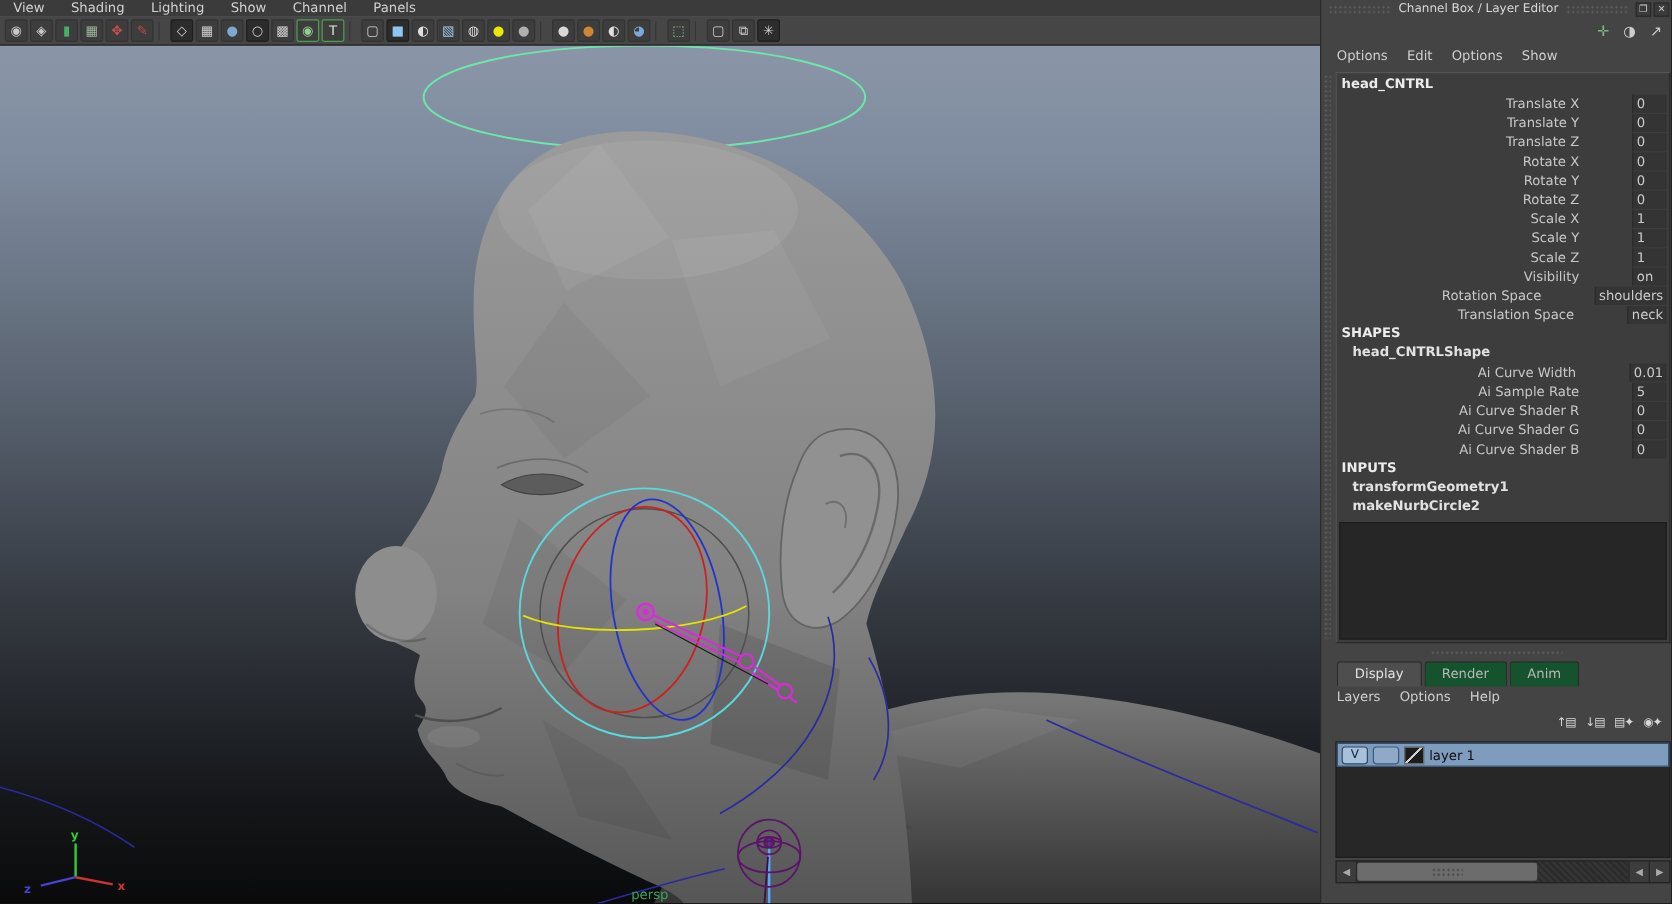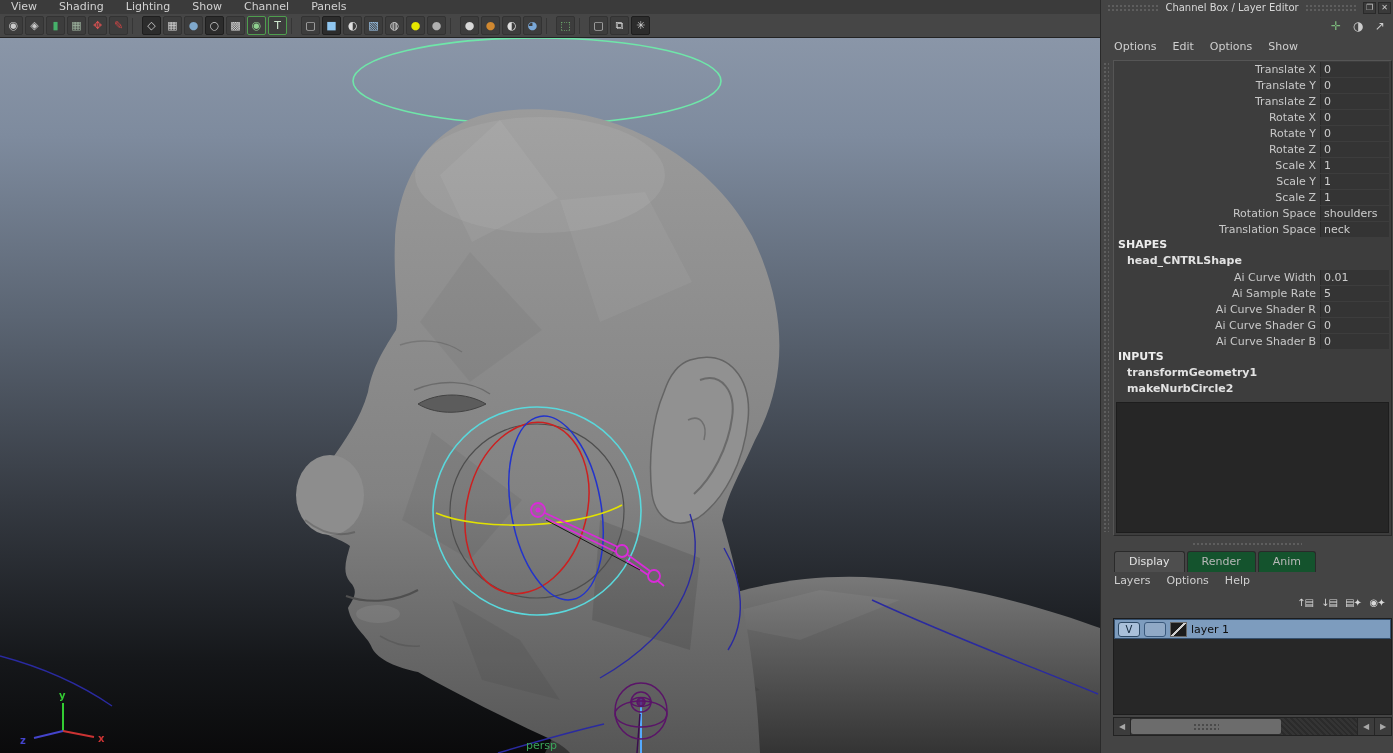--- a/index.html
+++ b/index.html
@@ -361,6 +361,7 @@
     <div class="v-handle dots"></div>
 
     <div class="cb-frame">
+      <div class="cb-object">head_CNTRL</div>
 
       <div>
 

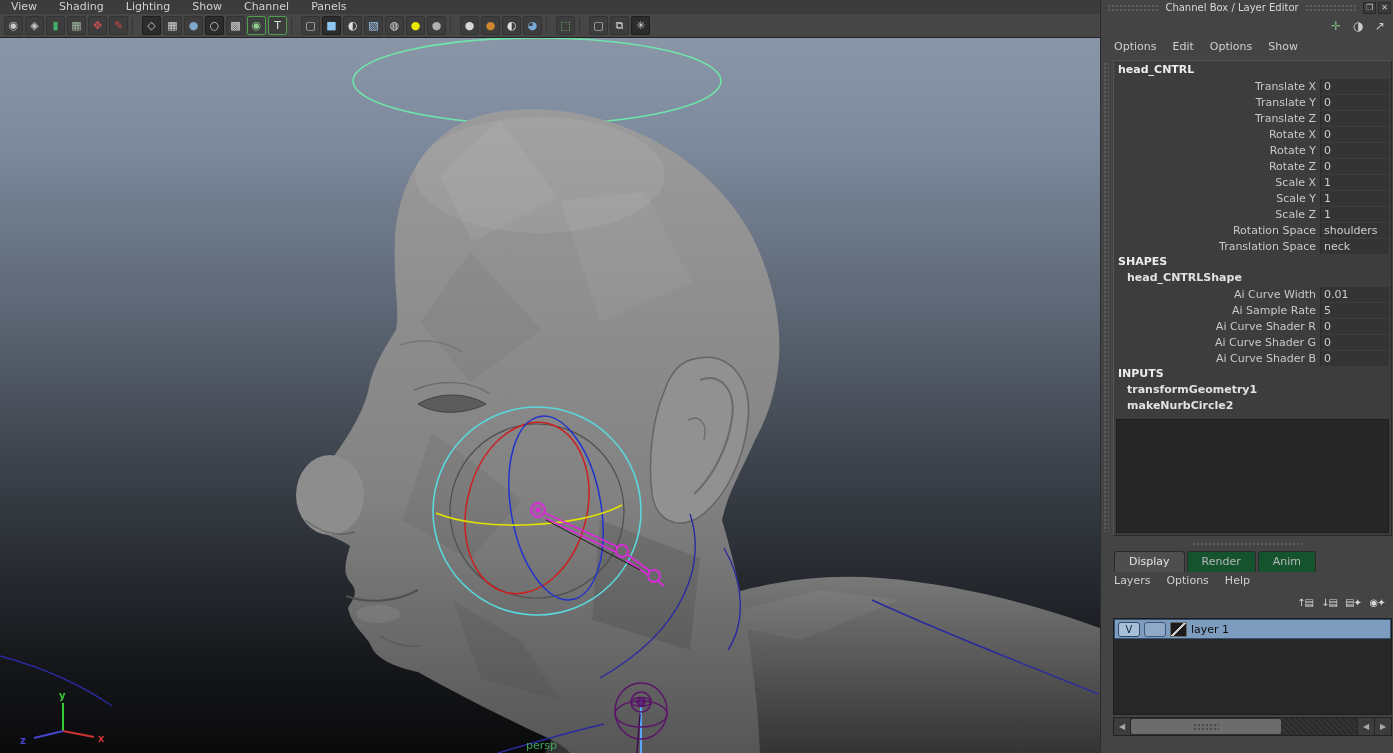--- a/index.html
+++ b/index.html
@@ -42,7 +42,7 @@
     border:1px solid #555; border-right-color:#2a2a2a; border-bottom-color:#2a2a2a;
     display:flex; flex-direction:column; overflow:hidden; }
   .cb-object { height:17px; line-height:17px; padding-left:4px; font-weight:bold; color:#ececec; }
-  .cb-row { display:flex; height:16px; align-items:center; }
+  .cb-row { display:flex; height:16px; align-items:center;gap:40px; }
   .cb-label { width:206px; text-align:right; padding-right:4px; color:#c8c8c8; white-space:nowrap; }
   .cb-field { flex:1; height:15px; line-height:15px; background:#343434; border-left:1px solid #2b2b2b;
     color:#cdcdcd; padding:0 3px; margin-right:2px; white-space:nowrap; }

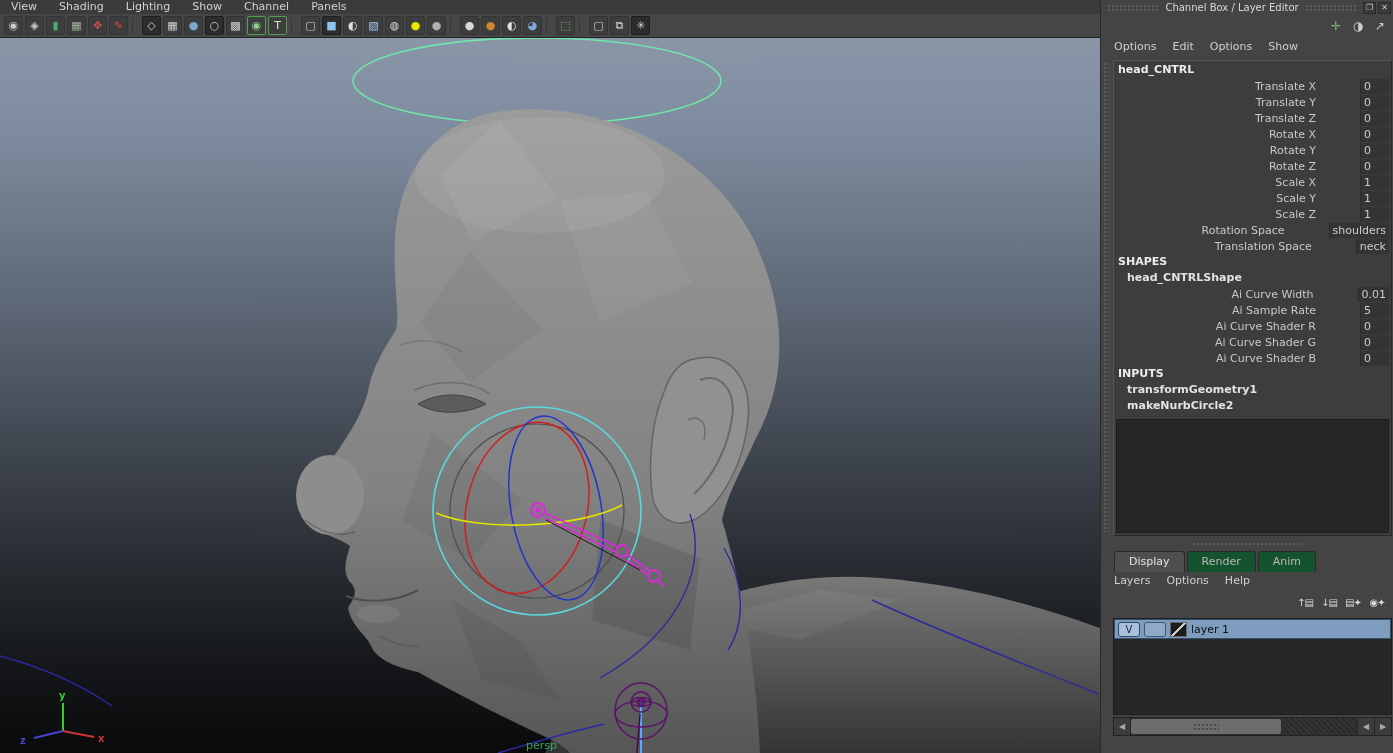--- a/index.html
+++ b/index.html
@@ -402,6 +402,10 @@
             <span class="cb-field">1</span>
           </div>
           <div class="cb-row">
+            <span class="cb-label">Visibility</span>
+            <span class="cb-field">on</span>
+          </div>
+          <div class="cb-row">
             <span class="cb-label">Rotation Space</span>
             <span class="cb-field">shoulders</span>
           </div>

